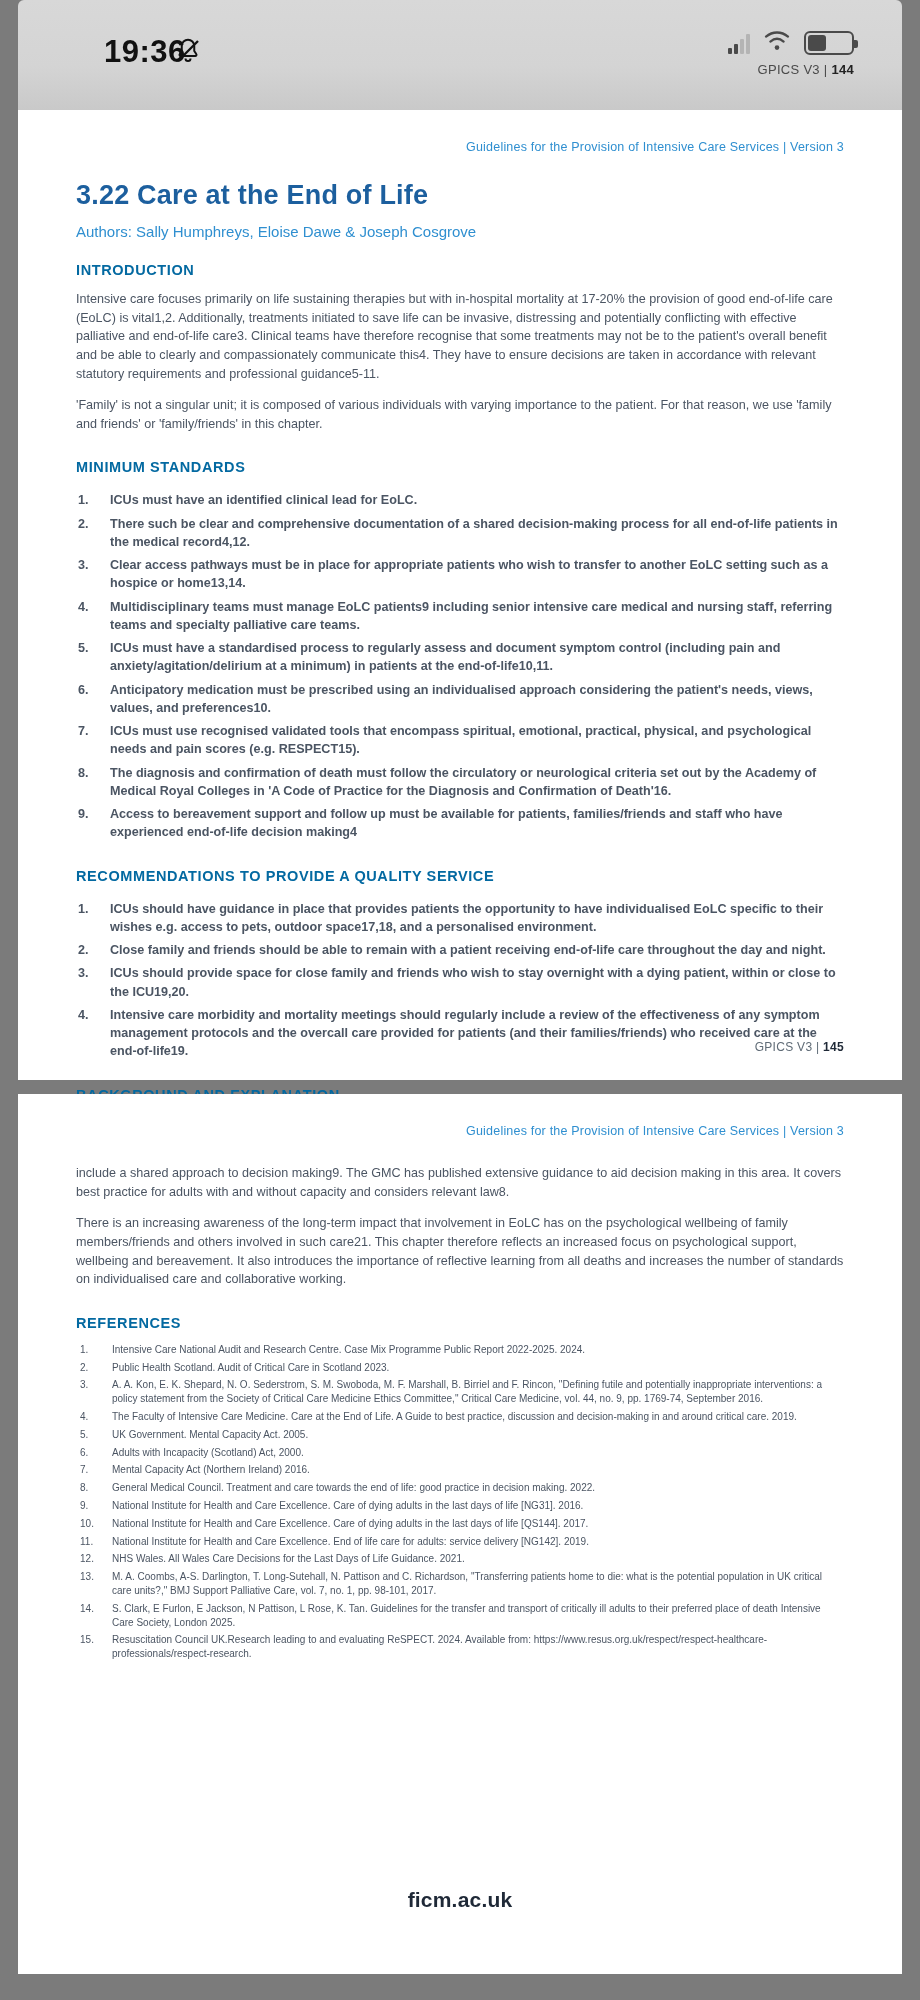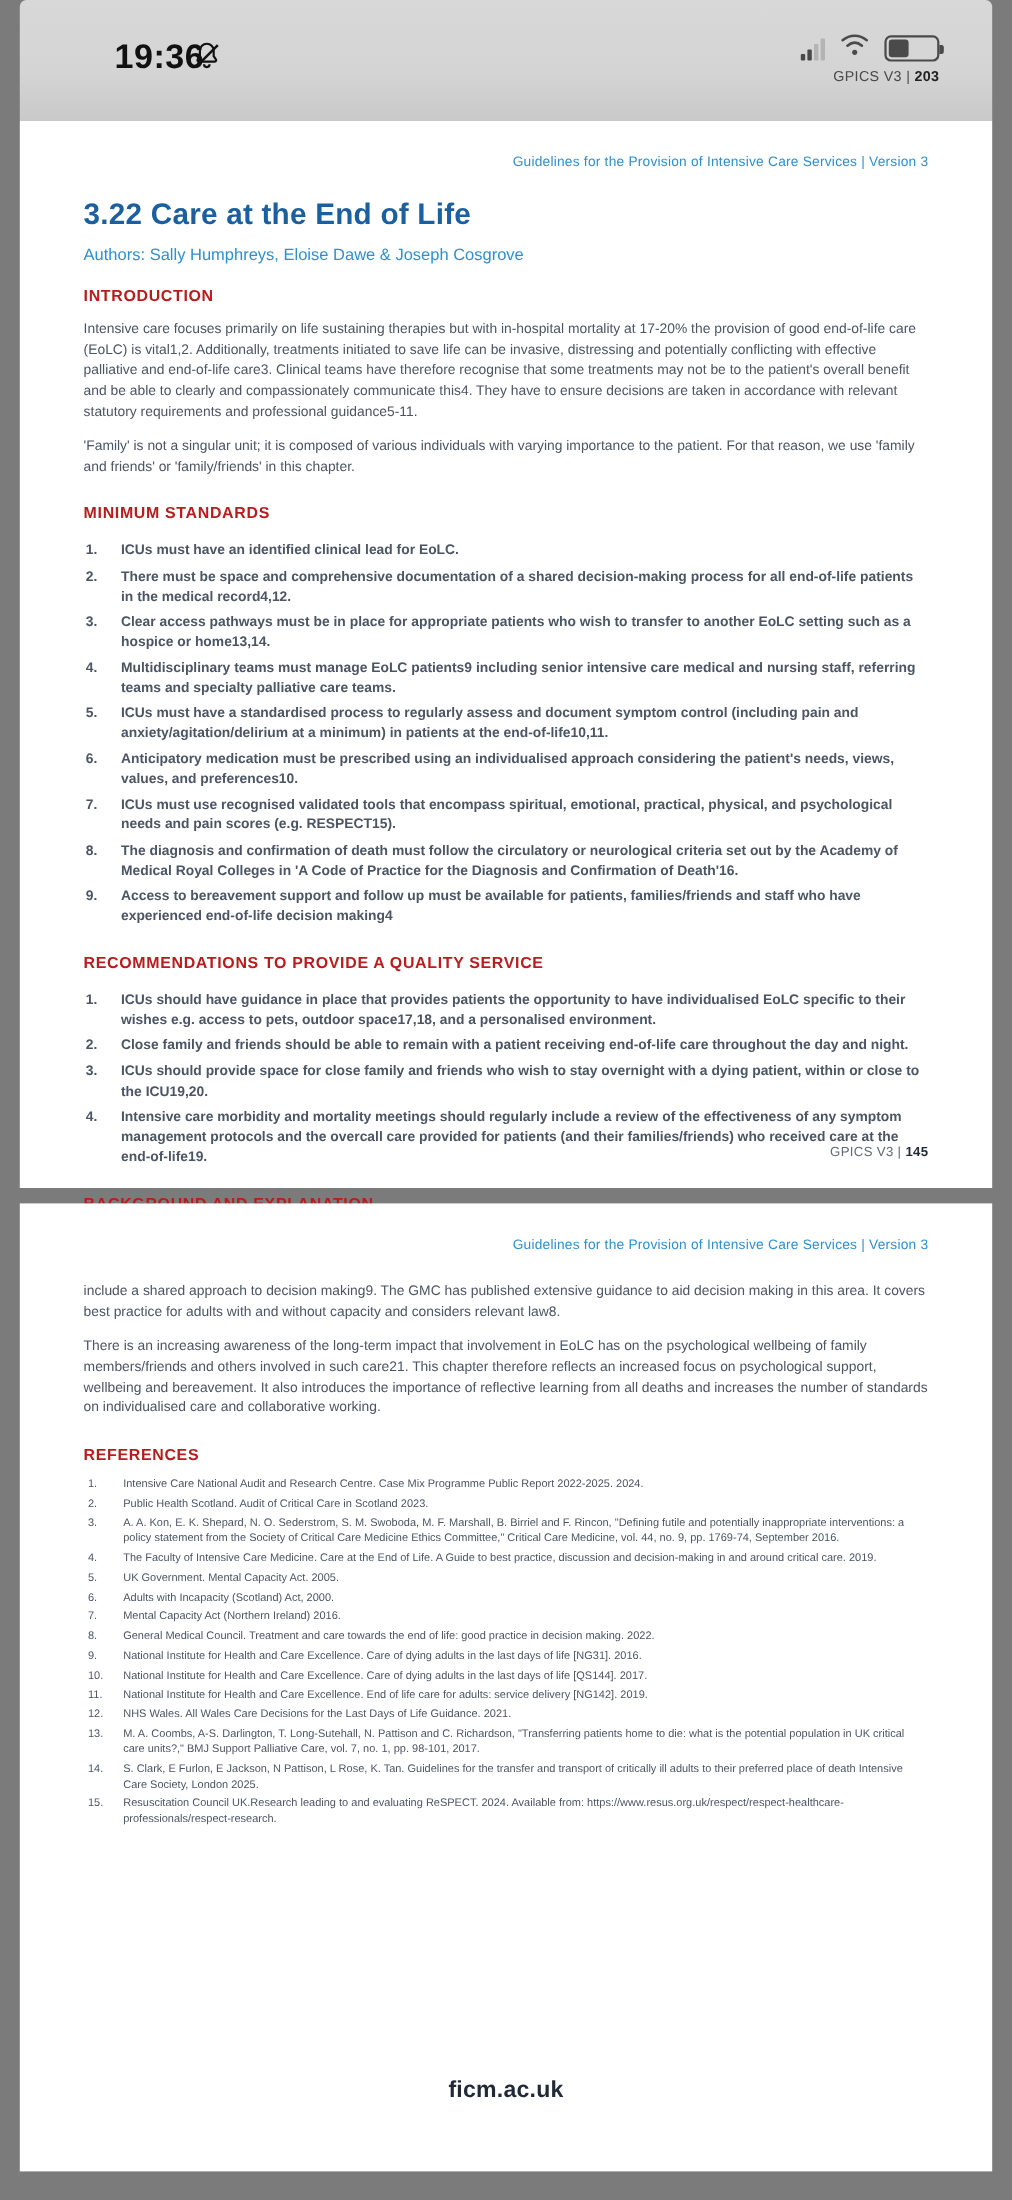--- a/index.html
+++ b/index.html
@@ -237,7 +237,7 @@
   </div>
   <div class="sb-footer">
     <span>GPICS V3 |</span>
-    <b>203</b>
+    <b>144</b>
   </div>
 </div>
 

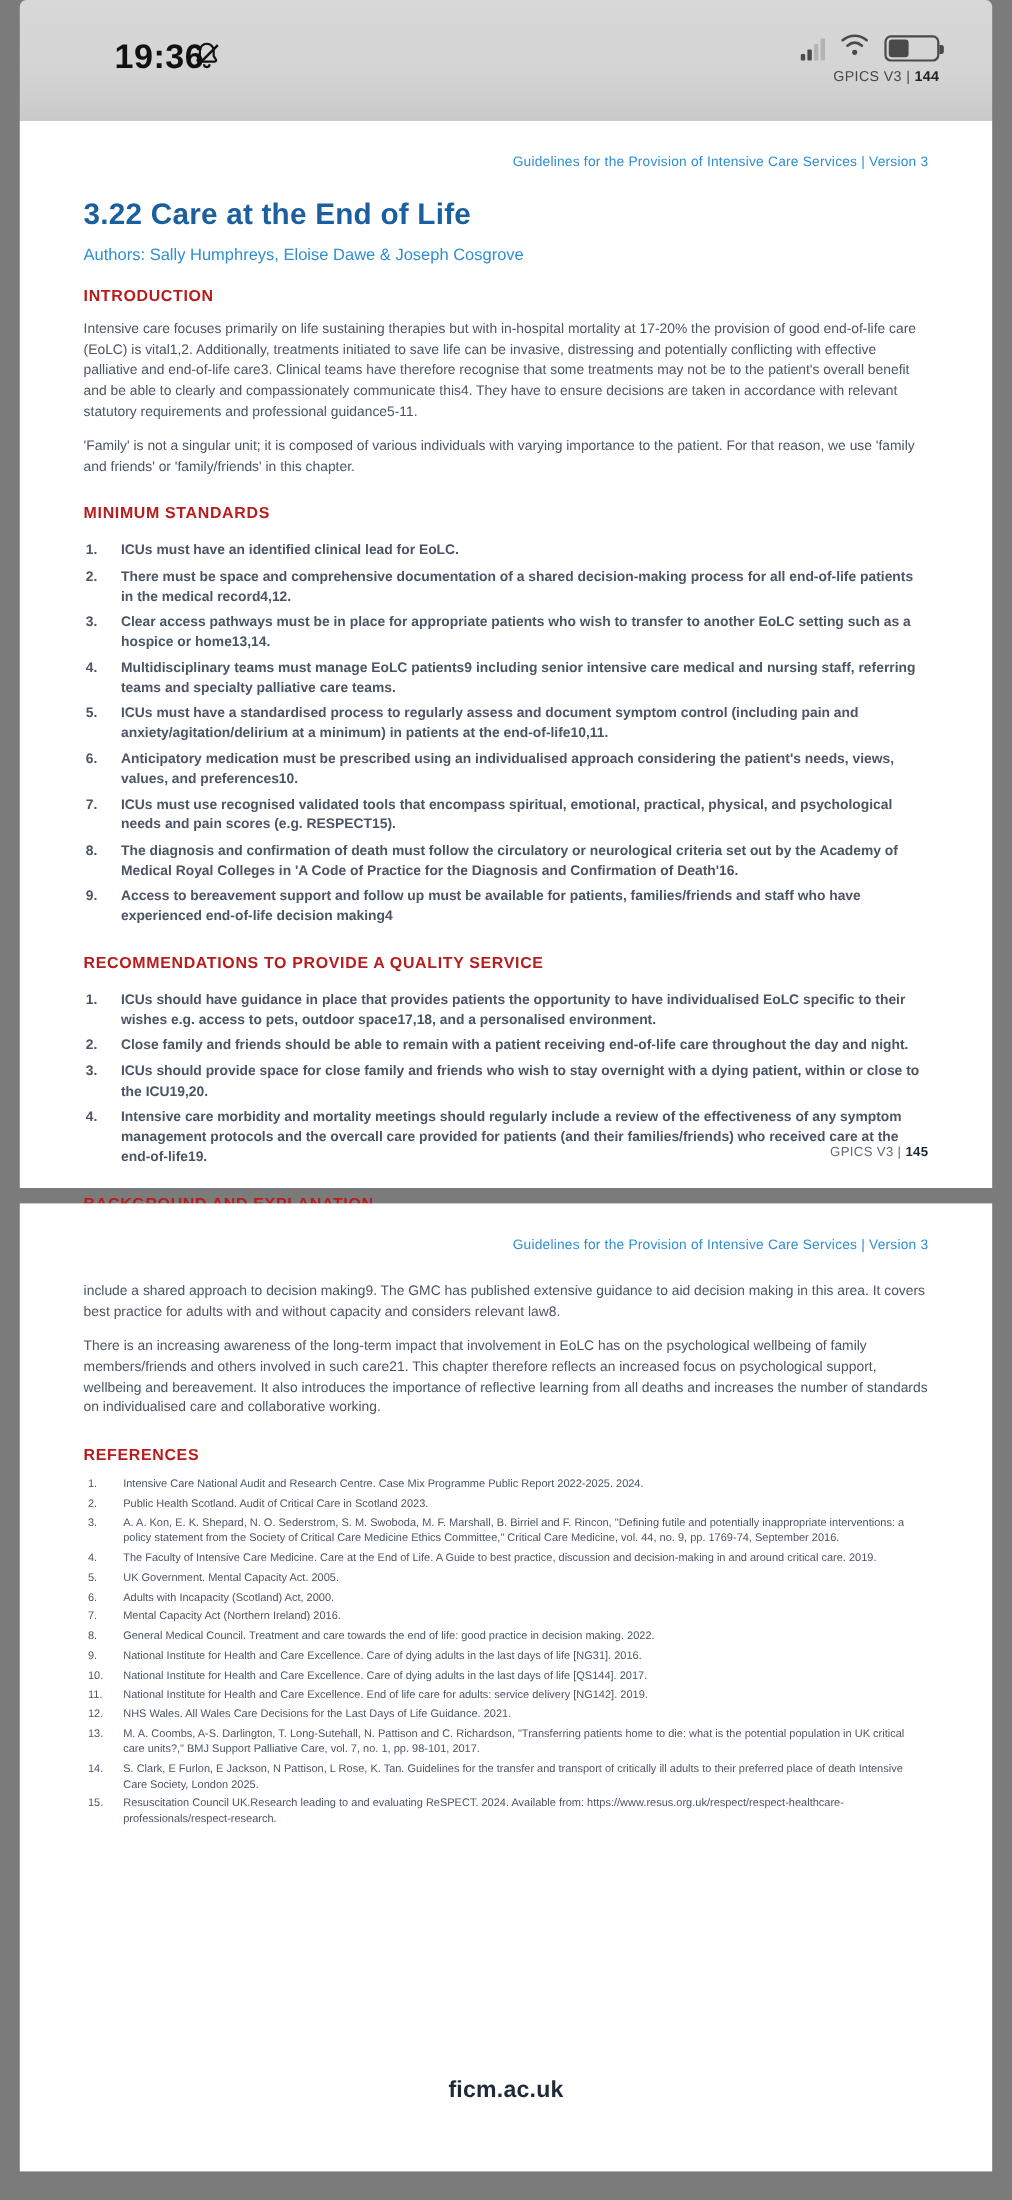--- a/index.html
+++ b/index.html
@@ -117,7 +117,7 @@
     margin: 0 0 22px 0;
   }
   h2.sect {
-    color: #b91c1c;
+    color: #0369a1;
     font-size: 14.5px;
     font-weight: bold;
     letter-spacing: .6px;

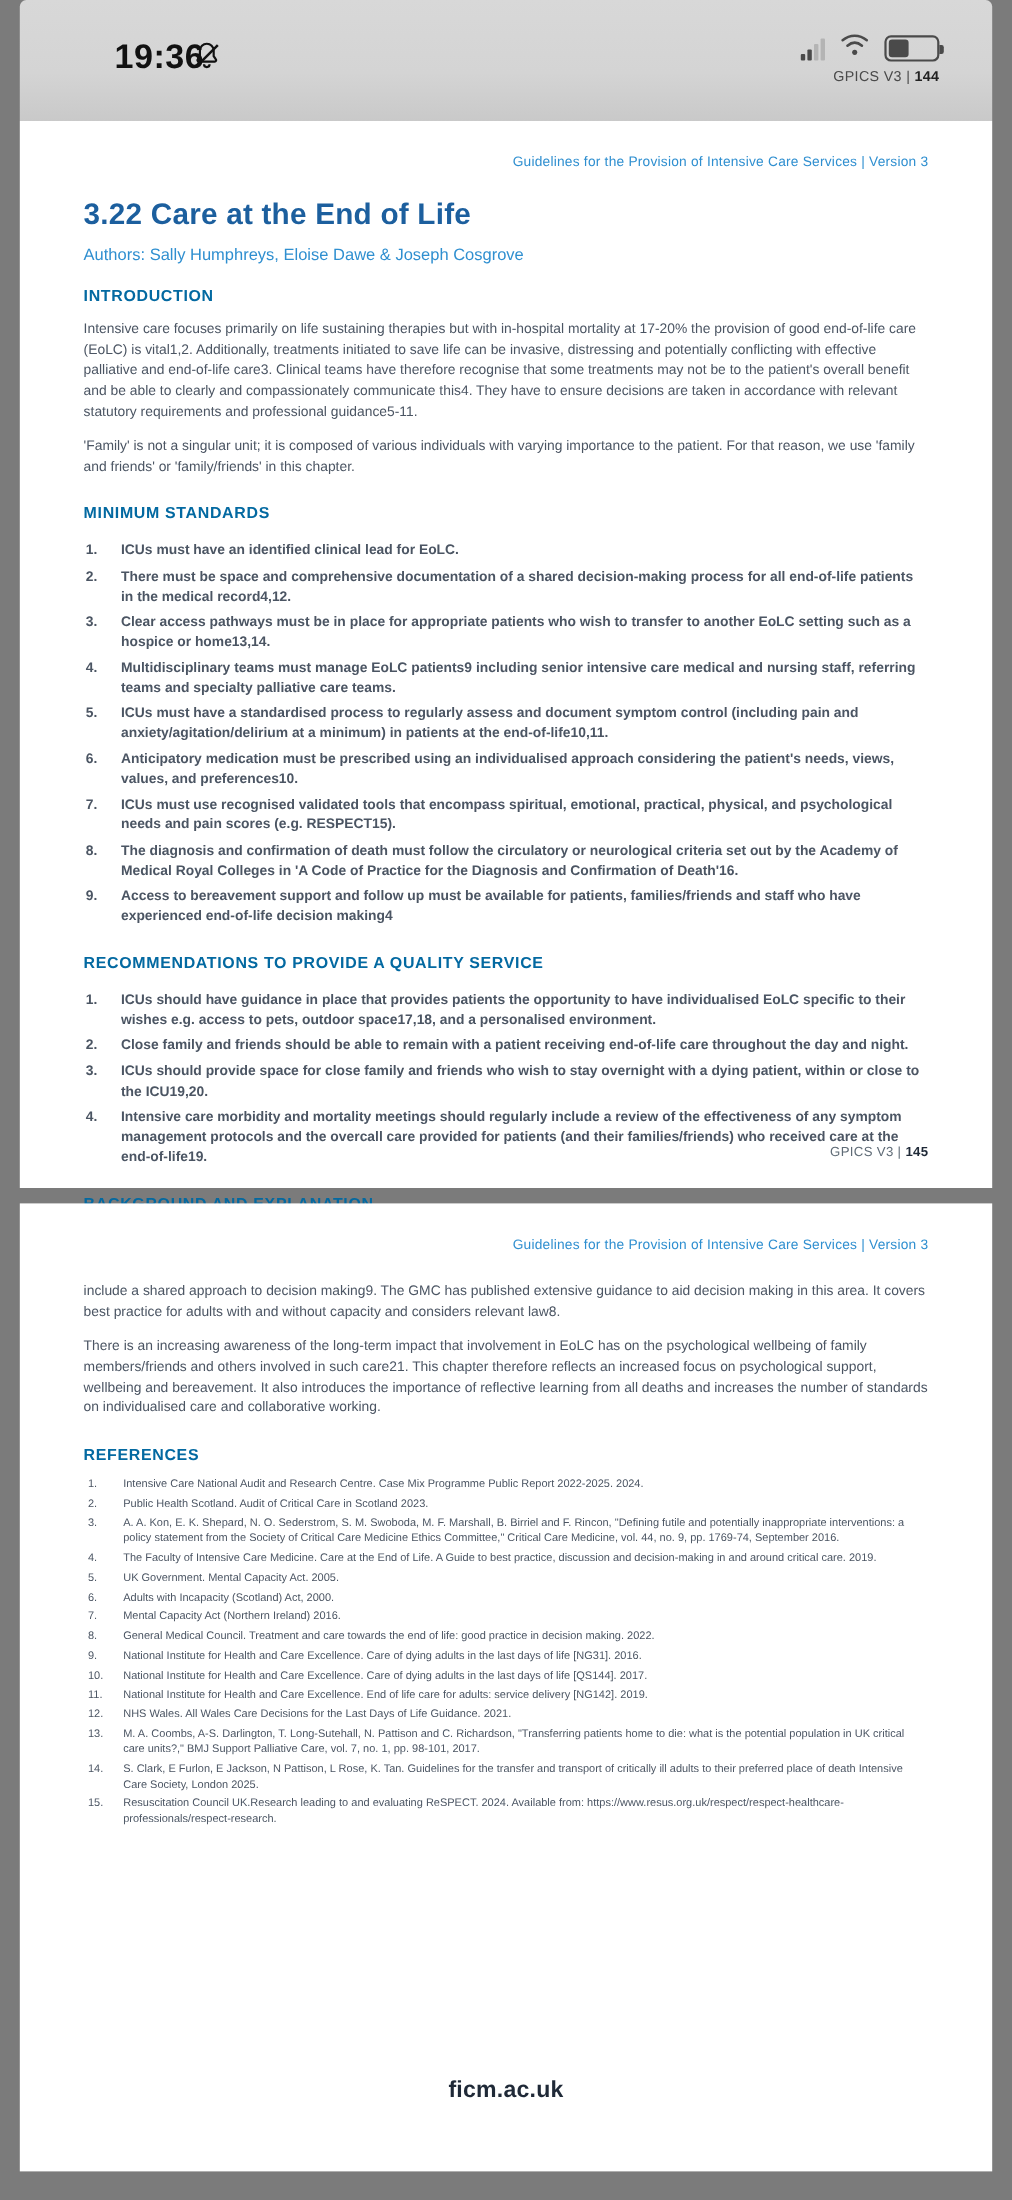--- a/index.html
+++ b/index.html
@@ -255,7 +255,7 @@
   <h2 class="sect spaced">MINIMUM STANDARDS</h2>
   <ol class="numlist">
     <li>ICUs must have an identified clinical lead for EoLC.</li>
-    <li>There must be space and comprehensive documentation of a shared decision-making process for all end-of-life patients in the medical record4,12.</li>
+    <li>There such be clear and comprehensive documentation of a shared decision-making process for all end-of-life patients in the medical record4,12.</li>
     <li>Clear access pathways must be in place for appropriate patients who wish to transfer to another EoLC setting such as a hospice or home13,14.</li>
     <li>Multidisciplinary teams must manage EoLC patients9 including senior intensive care medical and nursing staff, referring teams and specialty palliative care teams.</li>
     <li>ICUs must have a standardised process to regularly assess and document symptom control (including pain and anxiety/agitation/delirium at a minimum) in patients at the end-of-life10,11.</li>

